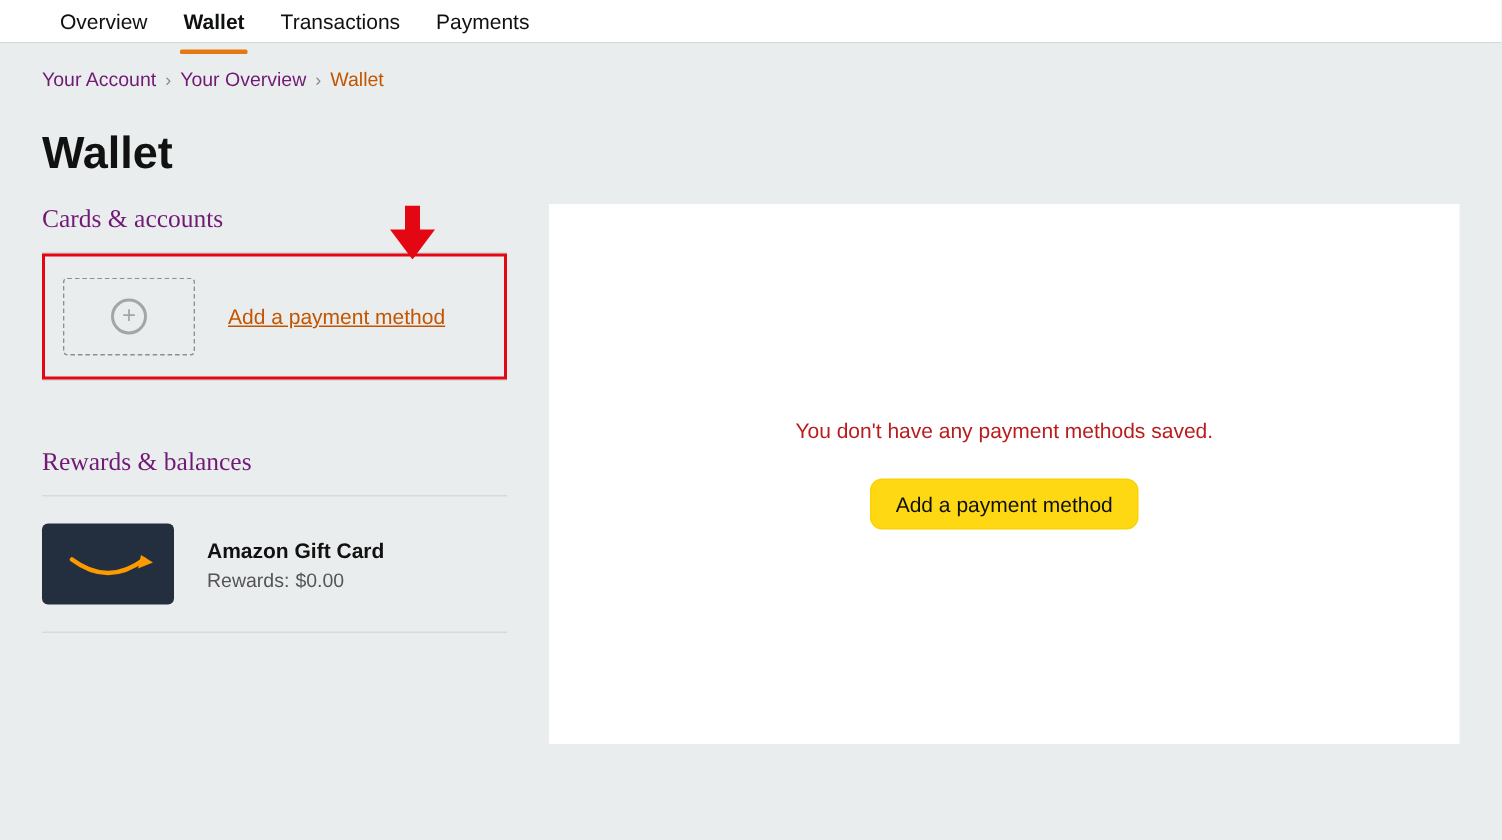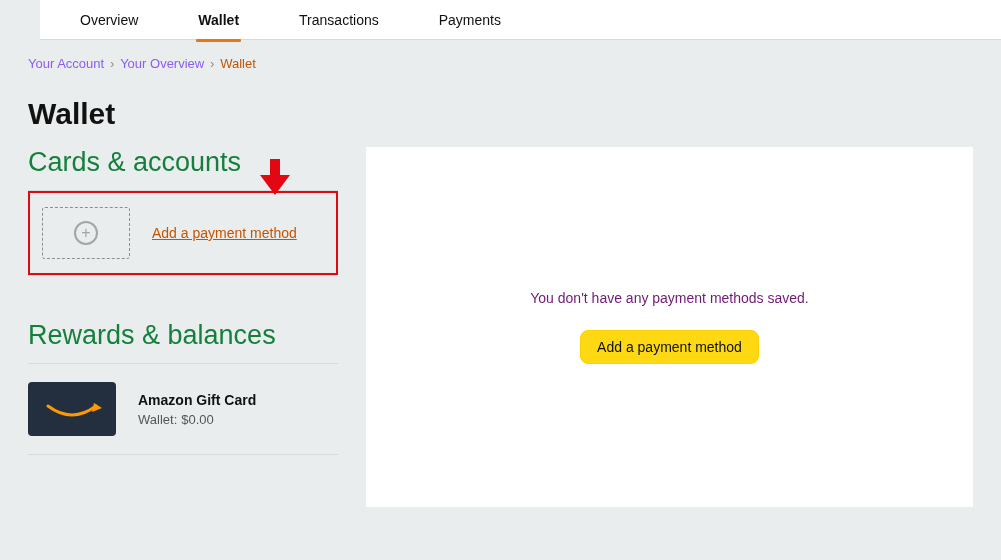--- a/index.html
+++ b/index.html
@@ -6,7 +6,7 @@
   html, body { width: 1001px; height: 560px; font-family: "Amazon Ember", Arial, Helvetica, sans-serif; background:#eaeded; color:#111; overflow:hidden; }
 
   
-  .tabbar { background:#fff; height:40px; border-bottom:1px solid #d5dbdb; display:flex; align-items:center; padding-left:40px; gap:60px;margin-left:40px; }
+  .tabbar { background:#fff; height:29px; border-bottom:1px solid #d5dbdb; display:flex; align-items:center; padding-left:40px; gap:24px; }
   .tab { font-size:14px; font-weight:400; color:#0f1111; cursor:pointer; position:relative; height:42px; display:flex; align-items:center; }
   .tab.active { font-weight:700; }
   .tab.active::after { content:""; position:absolute; left:-2px; right:-2px; bottom:-1px; height:3px; background:#e47911; border-radius:1px; }

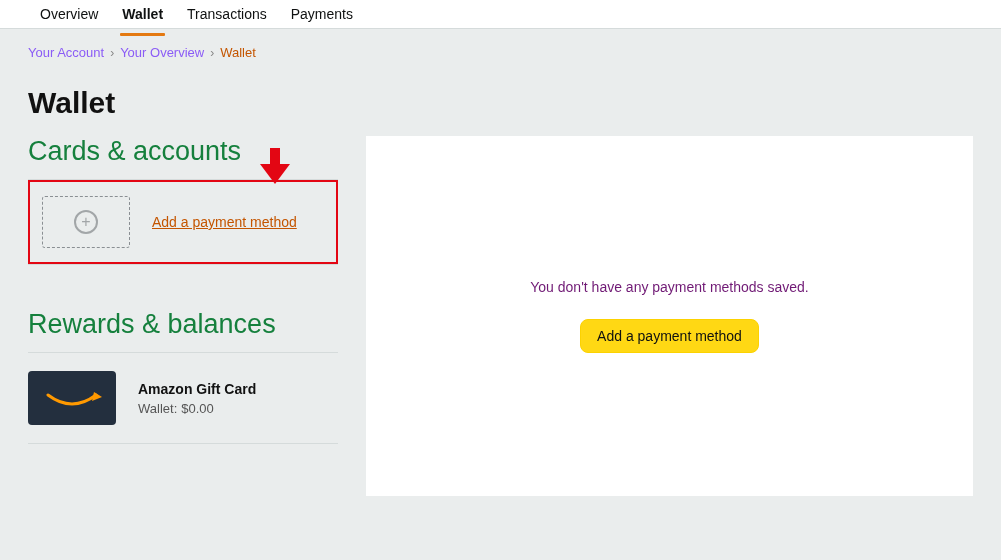--- a/index.html
+++ b/index.html
@@ -13,7 +13,7 @@
 
   
   .breadcrumbs { display:flex; align-items:center; gap:6px; padding:16px 0 0 28px; font-size:13px; color:#555; }
-  .breadcrumbs .crumb { color:#8b5cf6; cursor:pointer; }
+  .breadcrumbs .crumb { color:#701a75; cursor:pointer; }
   .breadcrumbs .crumb.current { color:#c45500; }
   .breadcrumbs .sep { color:#888; font-size:12px; }
 

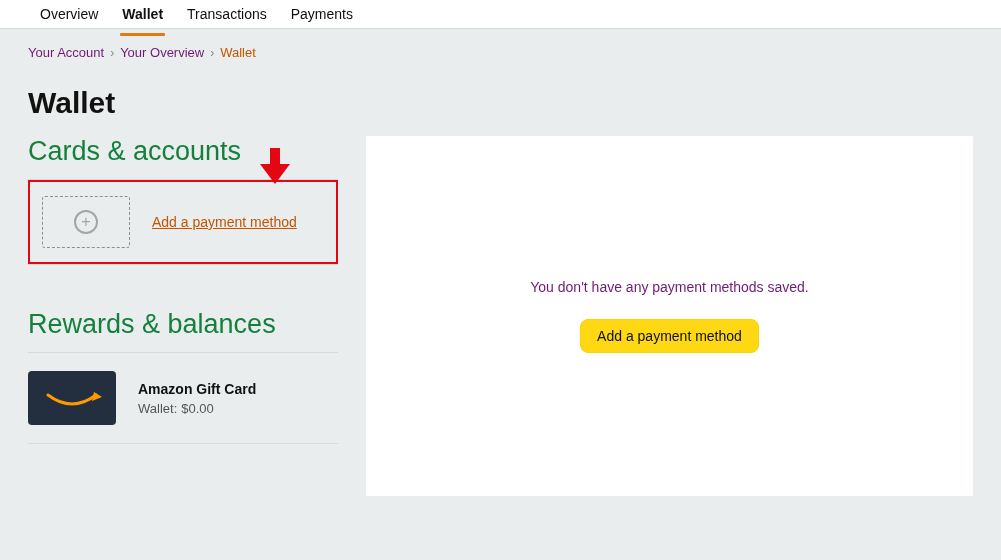--- a/index.html
+++ b/index.html
@@ -25,7 +25,7 @@
   .right { flex:1; background:#fff; min-height:360px; margin-top:6px; position:relative; display:flex; flex-direction:column; align-items:center; justify-content:center; }
 
   
-  .section-title { font-size:27px; font-weight:400; color:#15803d; margin-top:6px; }
+  .section-title { font-size:17px; font-weight:400; color:#701a75; margin-top:6px;font-family:Liberation Serif, serif; }
   .rule { border:none; border-top:1px solid #d5dbdb; margin:12px 0 0 0; }
   .section-body { padding:18px 0; border-bottom:1px solid #d5dbdb; }
 

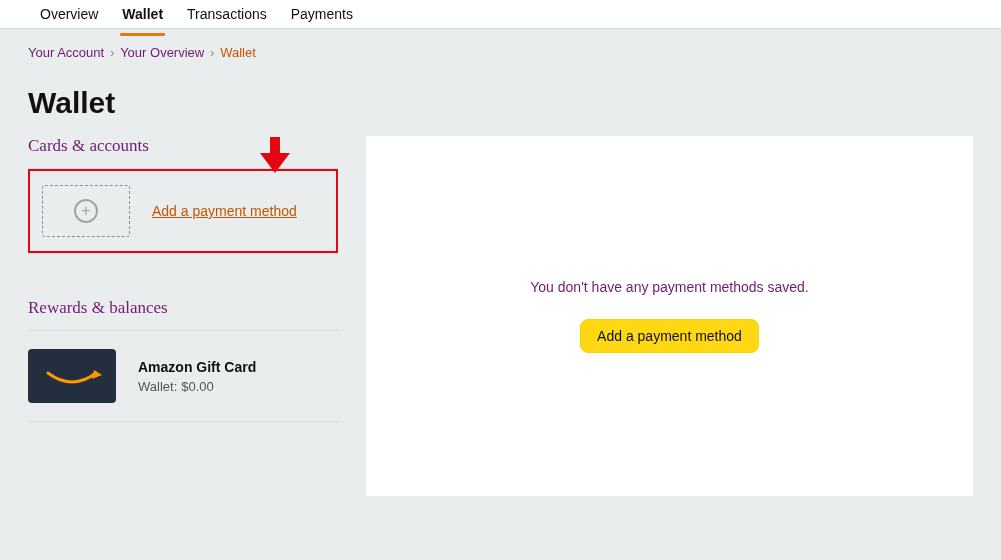--- a/index.html
+++ b/index.html
@@ -55,7 +55,7 @@
   .gc-balance { font-size:13px; color:#555; margin-top:4px; display:flex; gap:4px; }
 
   
-  .empty-msg { font-size:14px; color:#701a75; margin-bottom:24px; }
+  .empty-msg { font-size:14px; color:#b91c1c; margin-bottom:24px; }
   .btn-primary {
     background:#ffd814; border:1px solid #fcd200; border-radius:8px;
     font-size:14px; padding:8px 16px; cursor:pointer; color:#0f1111;

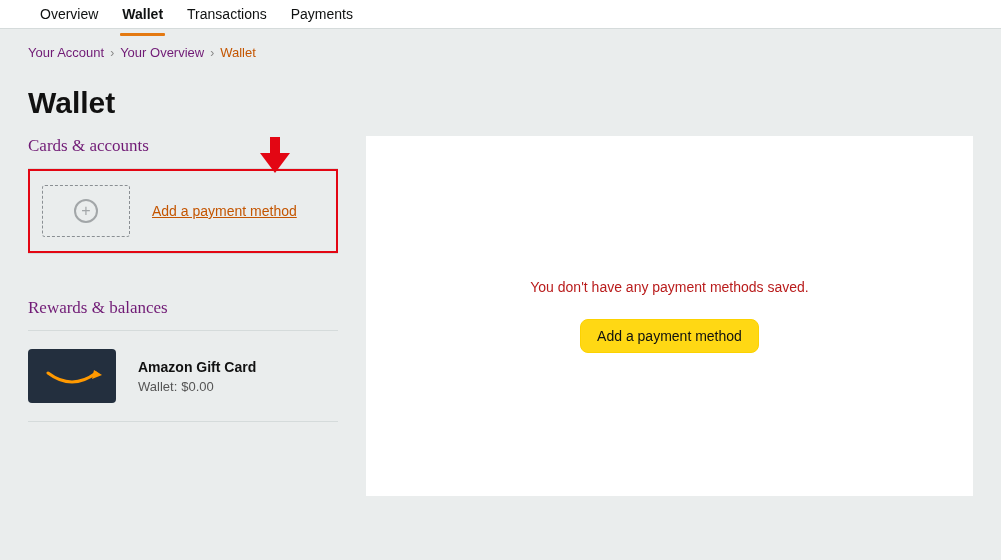--- a/index.html
+++ b/index.html
@@ -120,7 +120,7 @@
           <div>
             <div class="gc-name">Amazon Gift Card</div>
             <div class="gc-balance">
-              <span>Wallet:</span>
+              <span>Rewards:</span>
               <span>$0.00</span>
             </div>
           </div>

